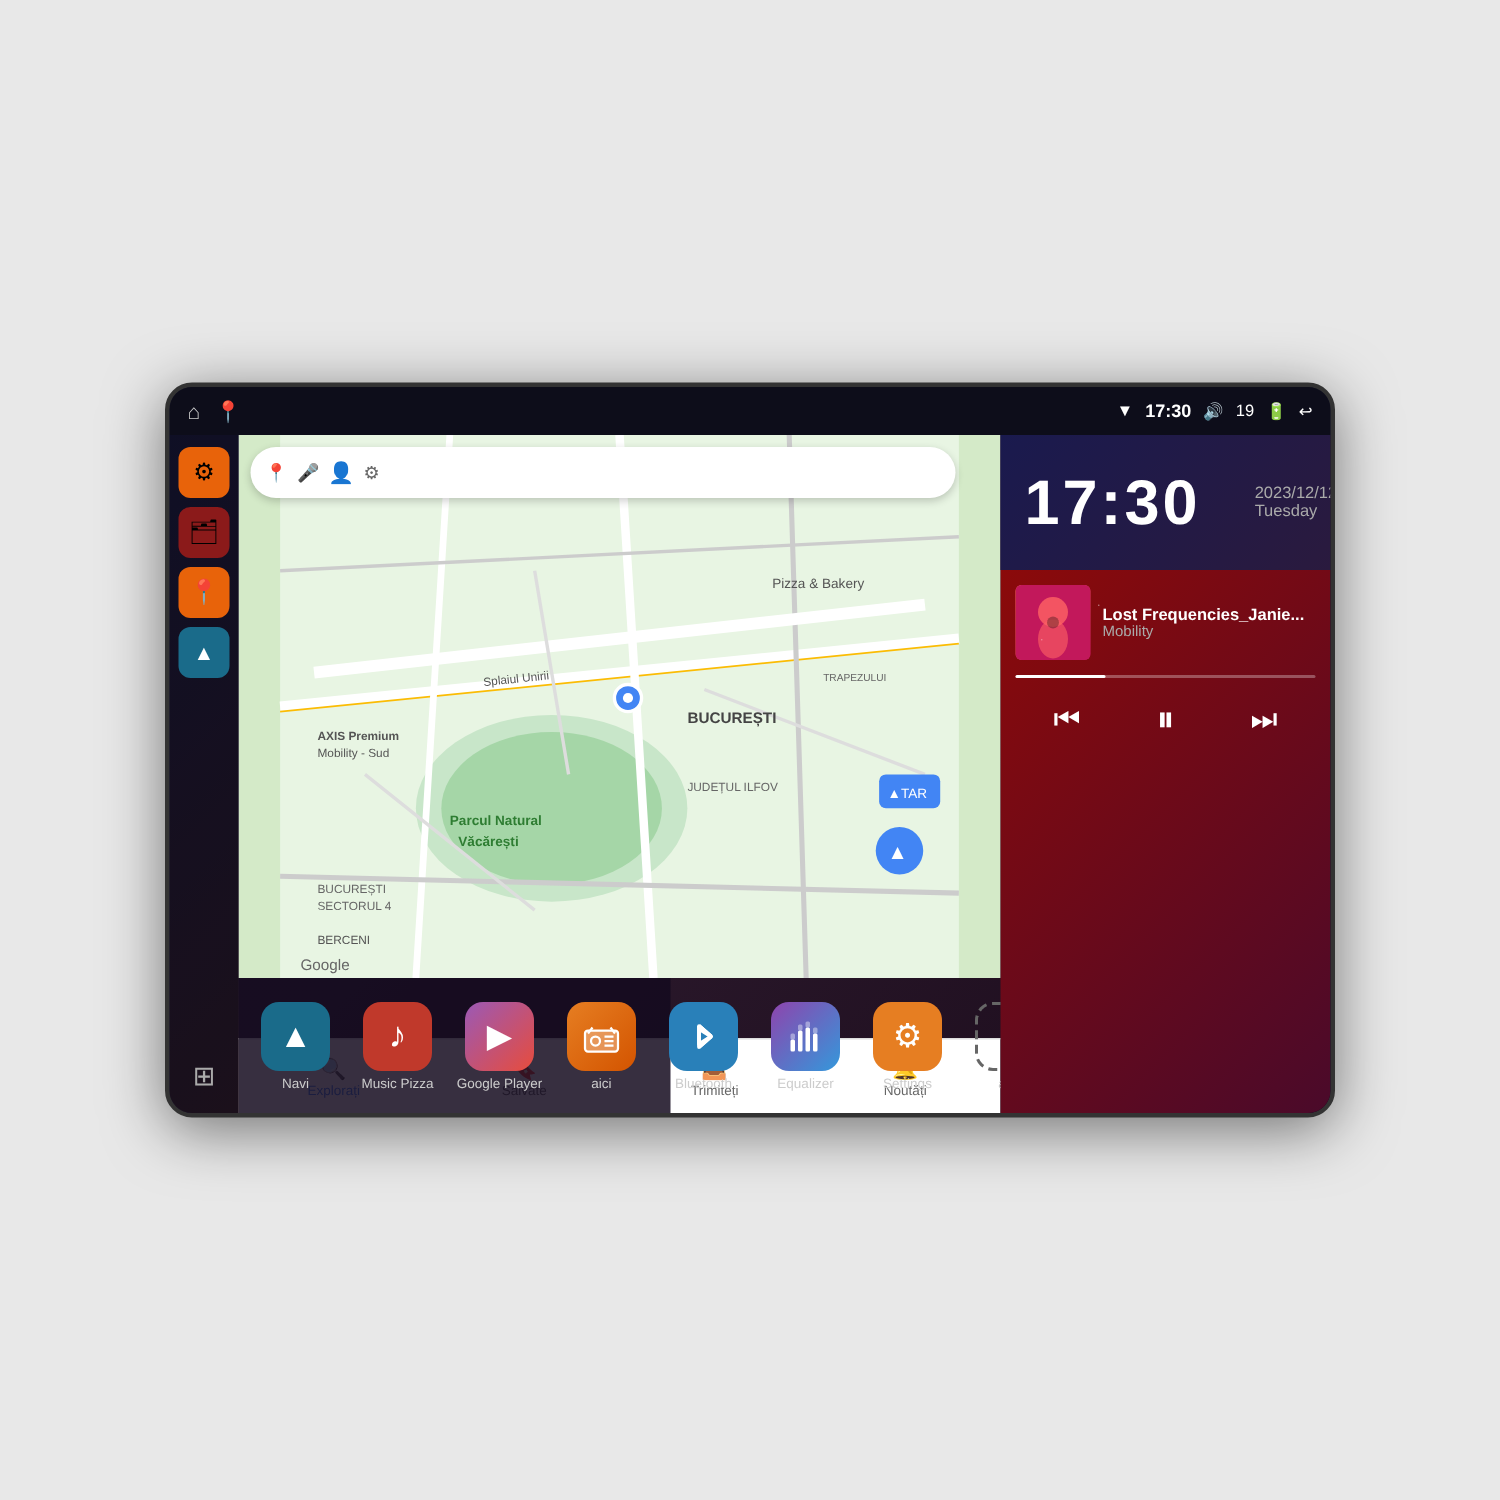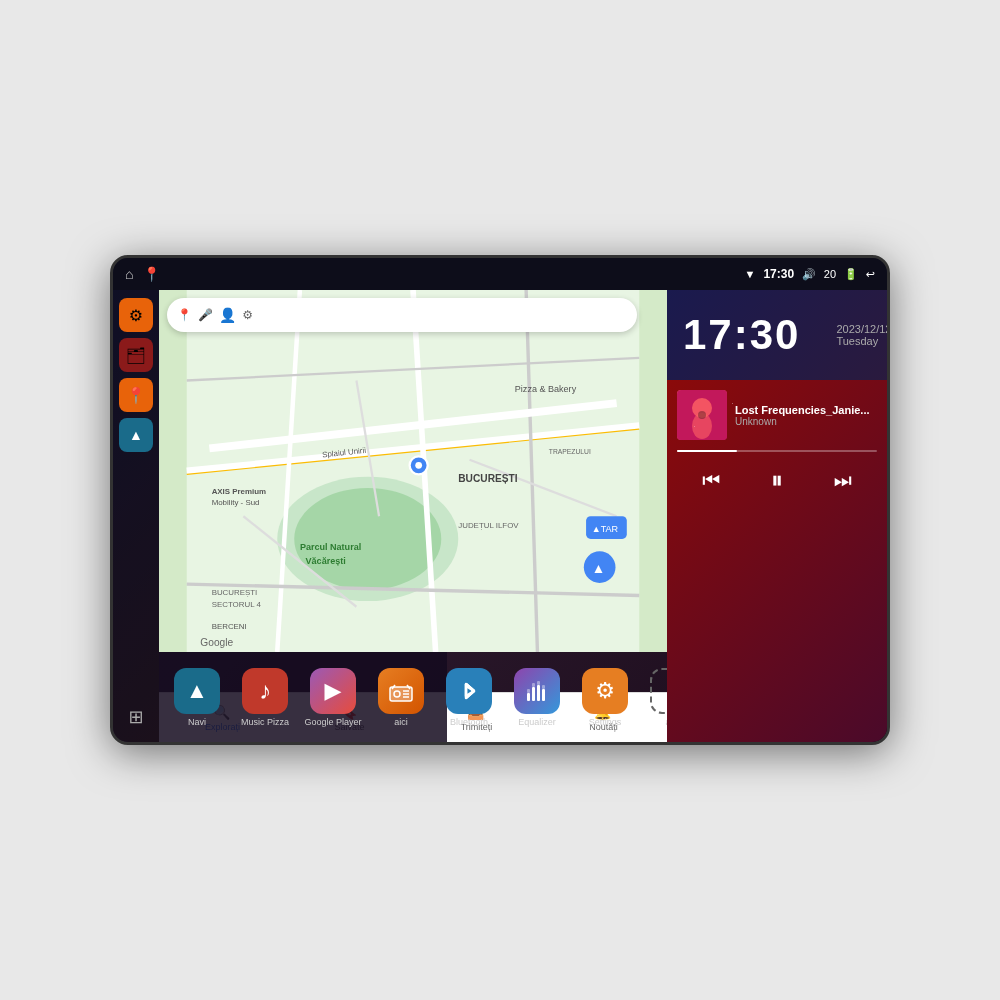--- a/index.html
+++ b/index.html
@@ -349,7 +349,7 @@
       <span>▼</span>
       <span class="status-time">17:30</span>
       <span>🔊</span>
-      <span>20</span>
+      <span>19</span>
       <span>🔋</span>
       <span>↩</span>
     </div>

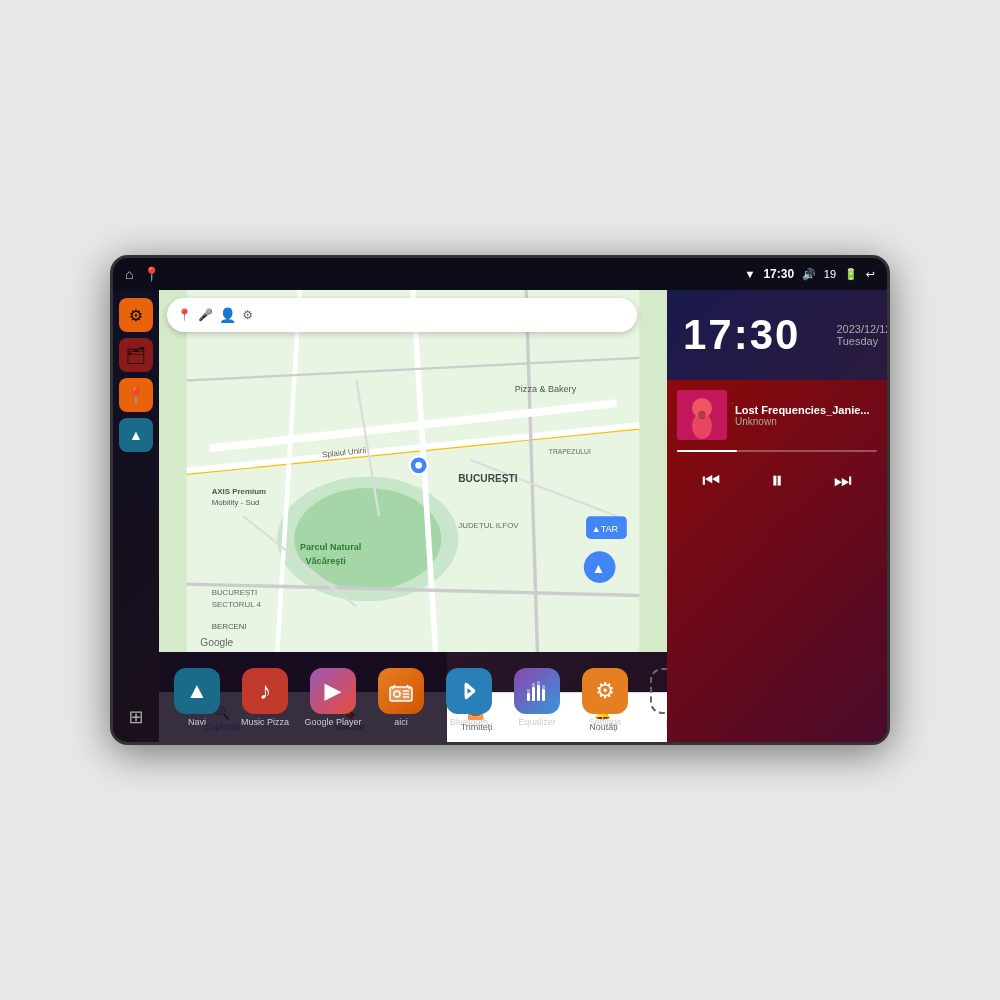--- a/index.html
+++ b/index.html
@@ -540,7 +540,7 @@
           </div>
           <div class="music-text">
             <div class="music-title">Lost Frequencies_Janie...</div>
-            <div class="music-artist">Unknown</div>
+            <div class="music-artist">Mobility</div>
           </div>
         </div>
         <div class="progress-bar">

